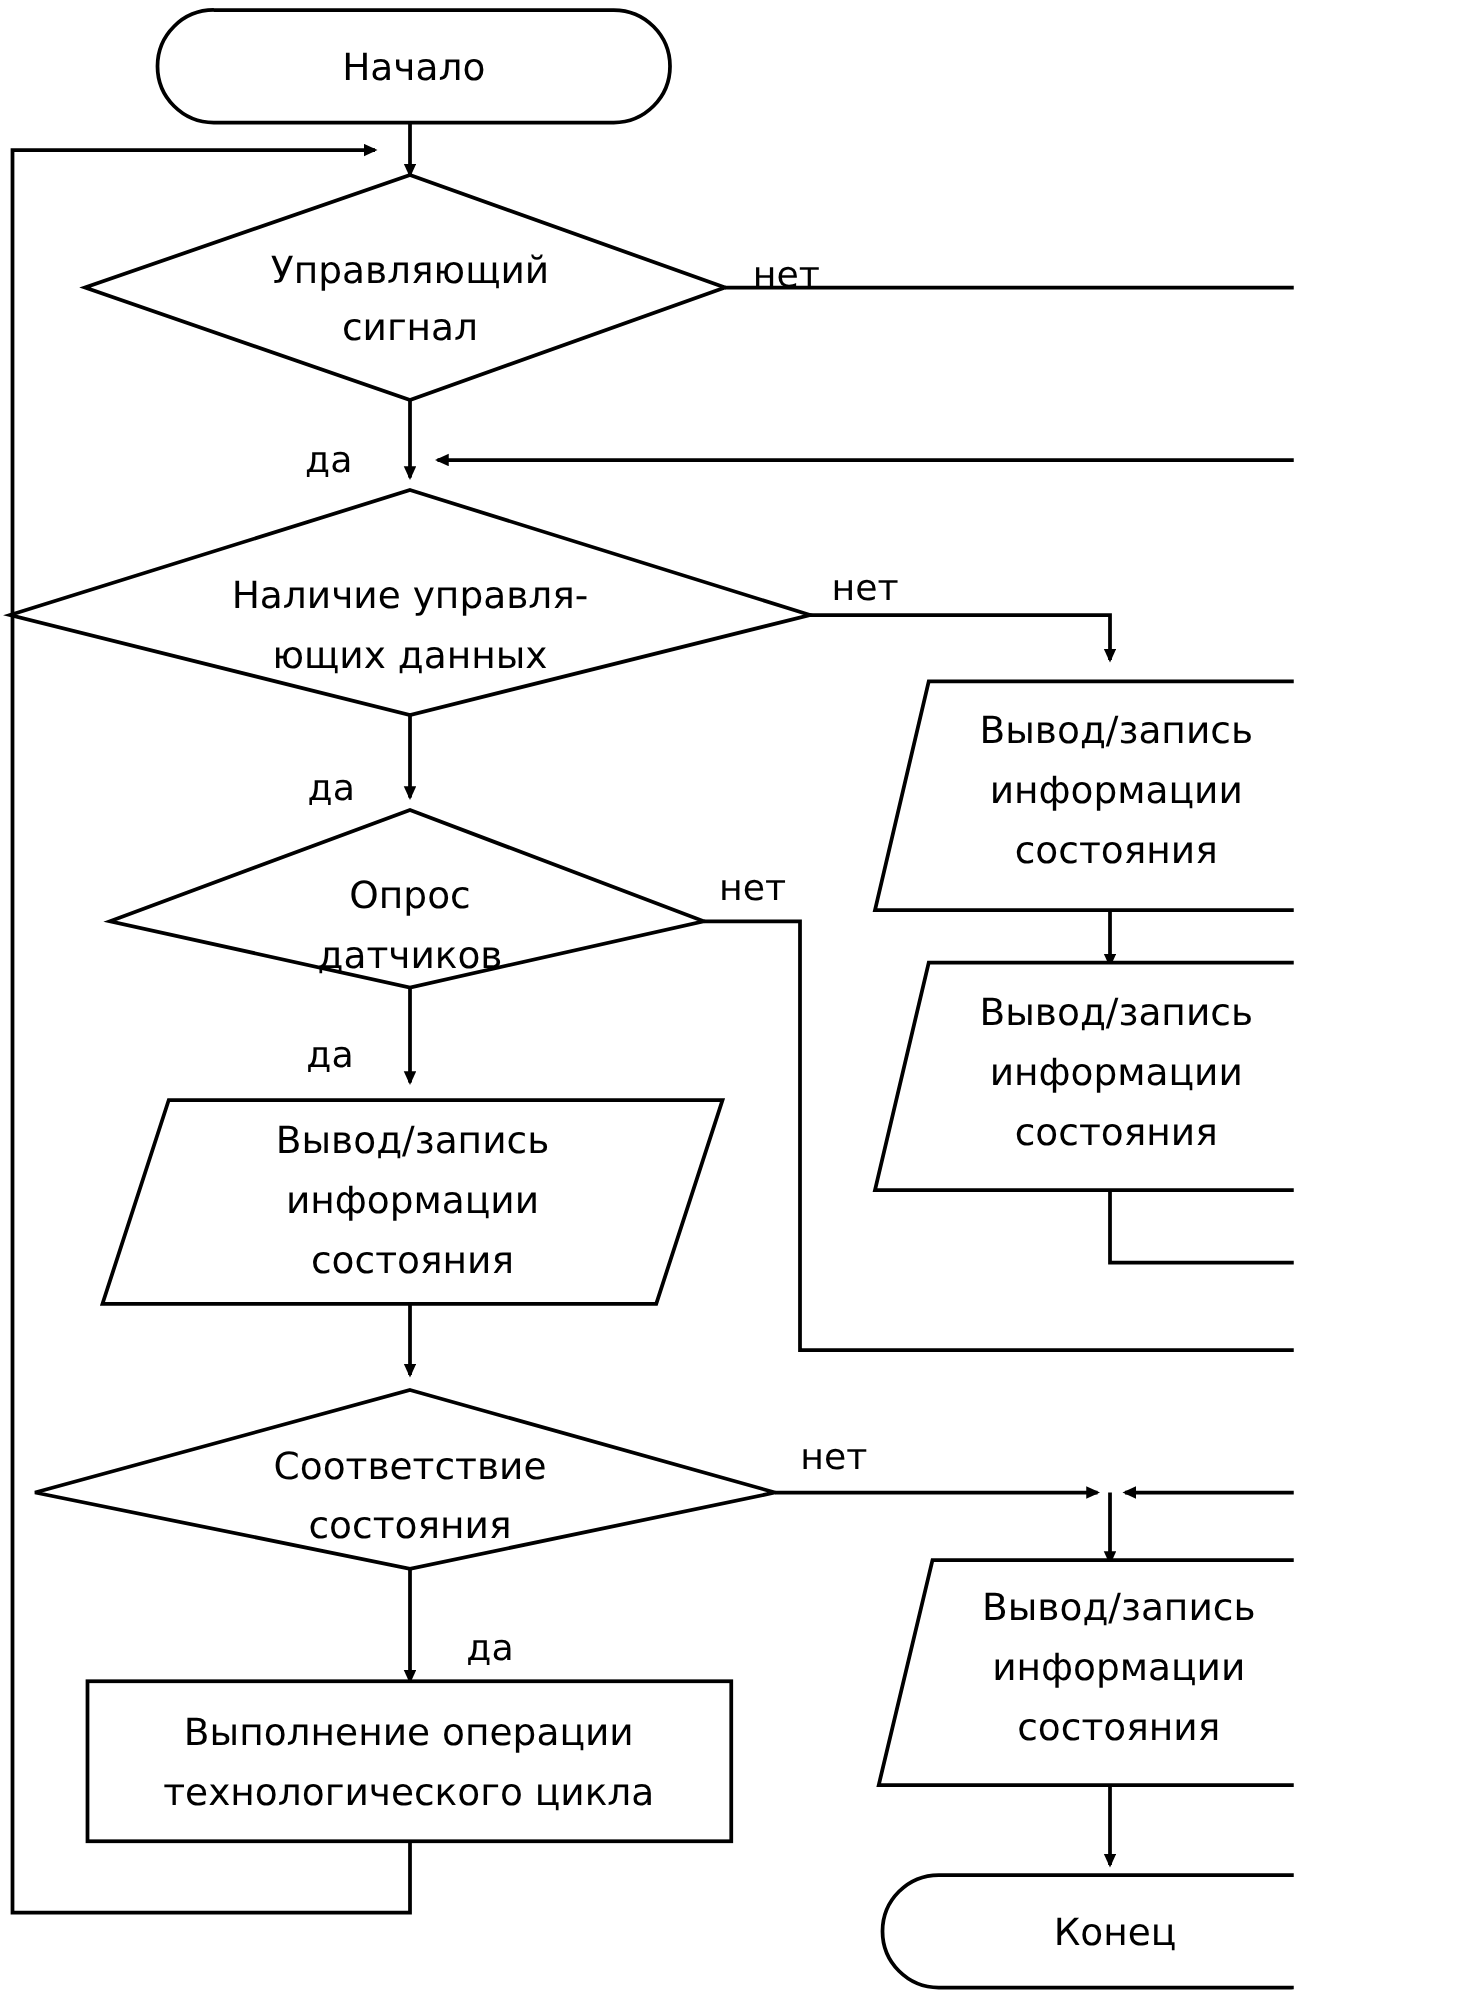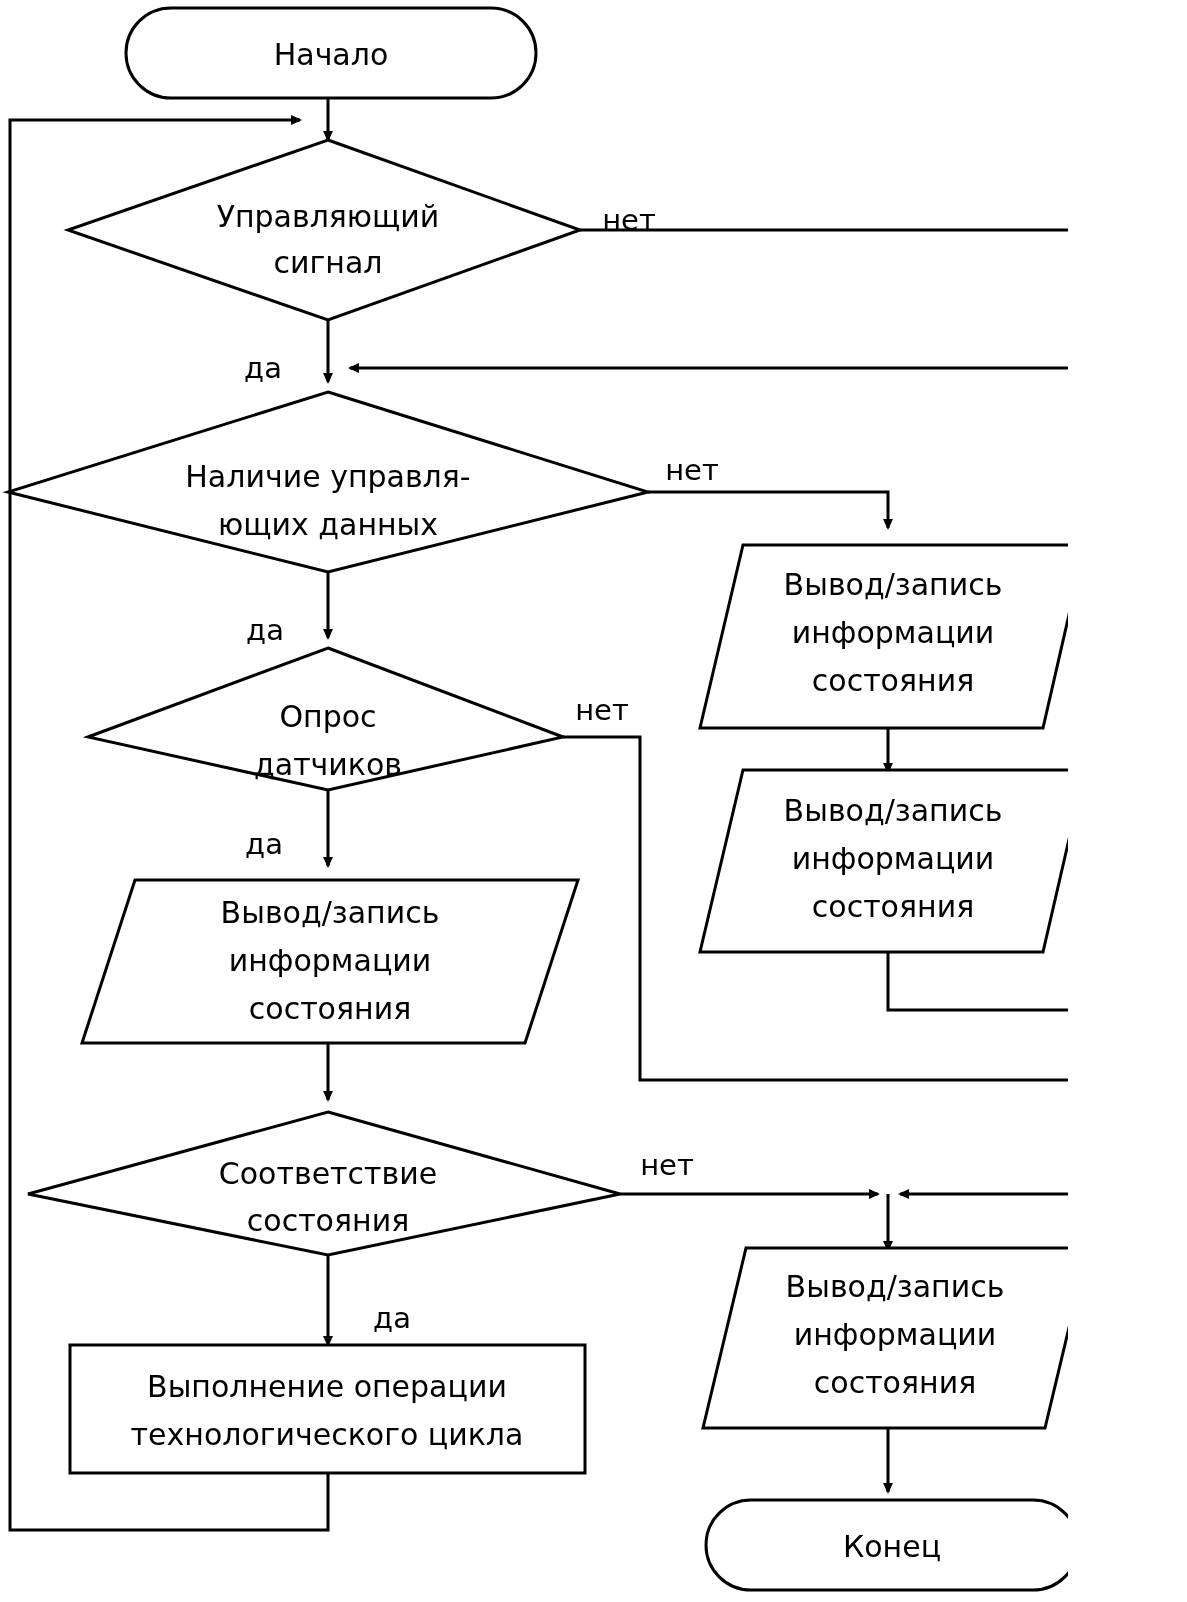--- a/index.html
+++ b/index.html
@@ -14,7 +14,6 @@
     background: #ffffff;
     font-family: "DejaVu Sans", sans-serif;
     overflow: hidden;
-    padding-left: 33px;
   }
   #flow-svg {
     position: absolute;

